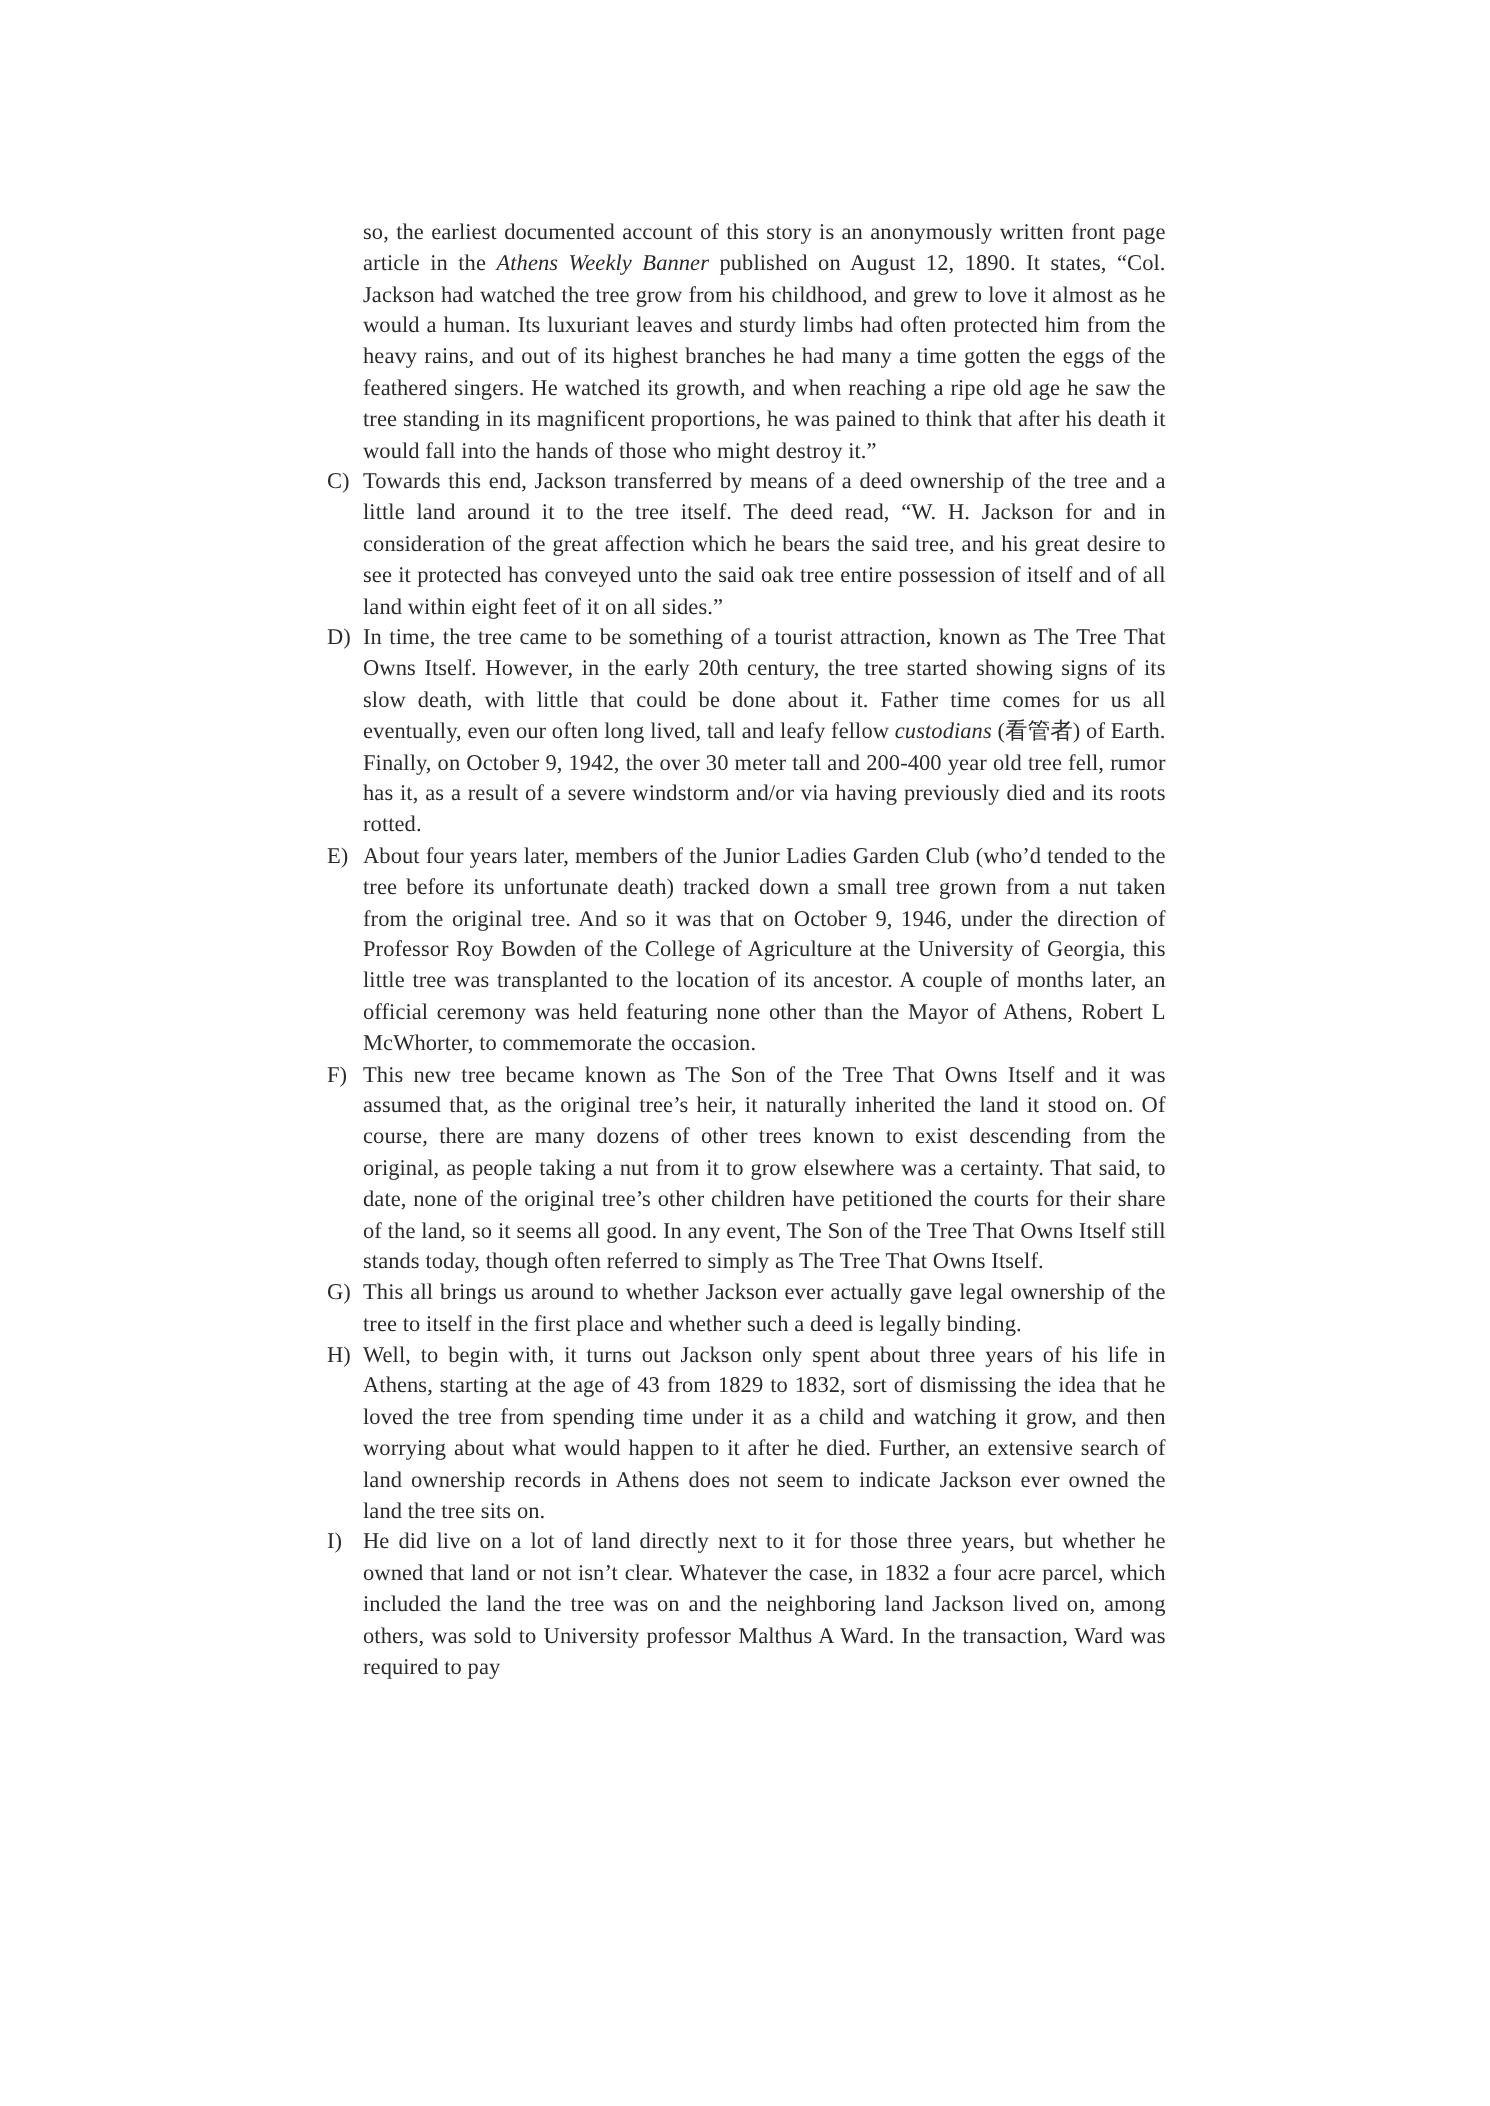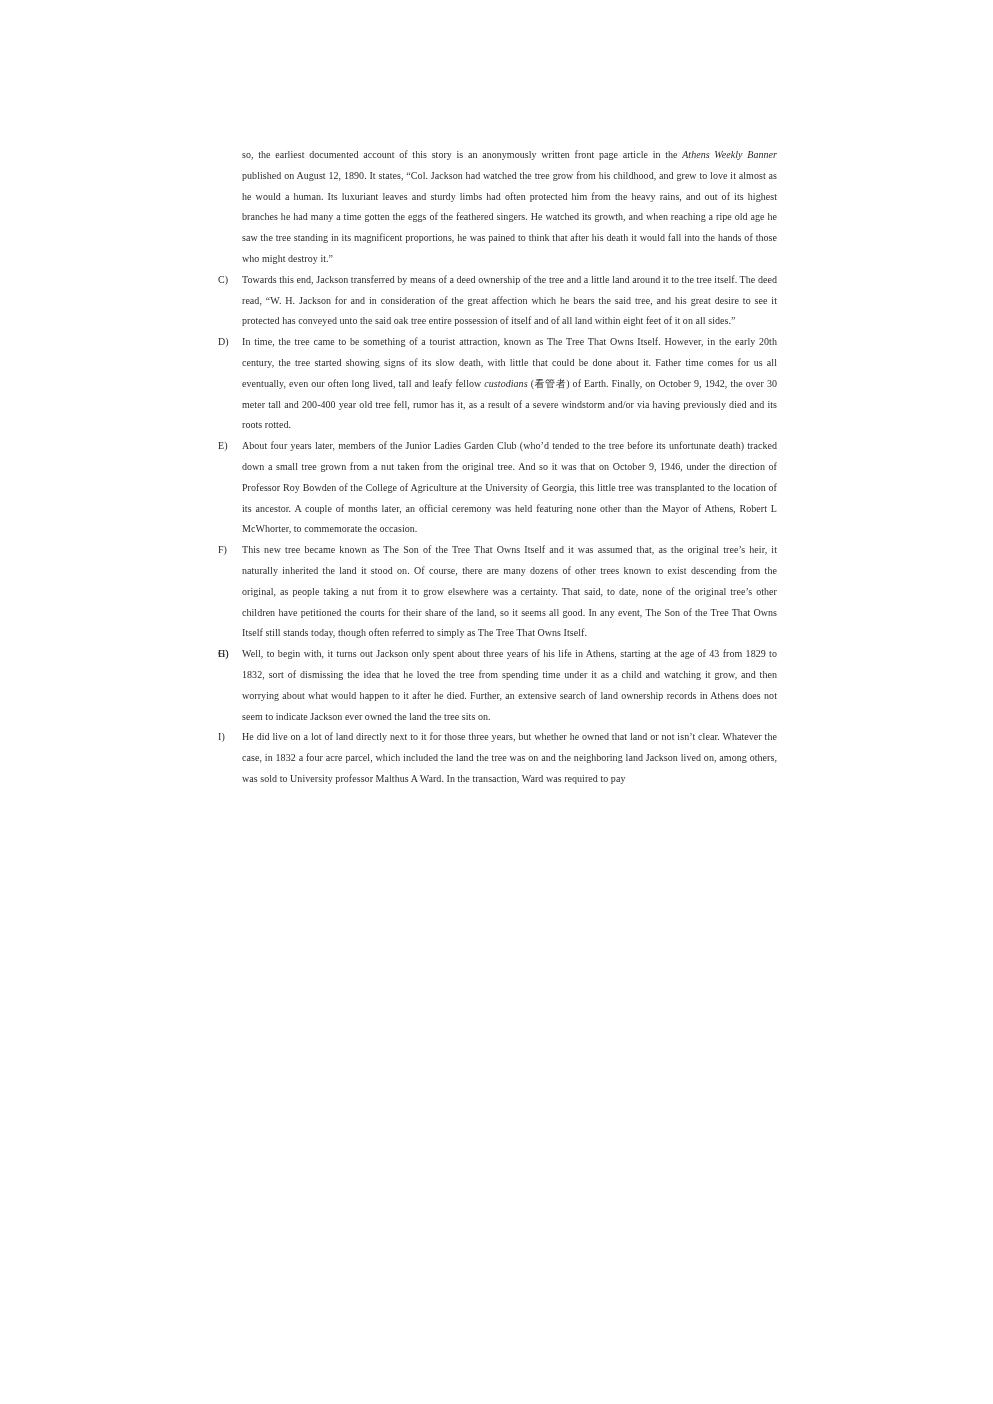--- a/index.html
+++ b/index.html
@@ -21,7 +21,7 @@
     top: 145px;
     width: 559px;
     color: #2a2a2a;
-    font-size: 10px;
+    font-size: 15px;
     line-height: 20.8px;
     letter-spacing: 0.05px;
   }

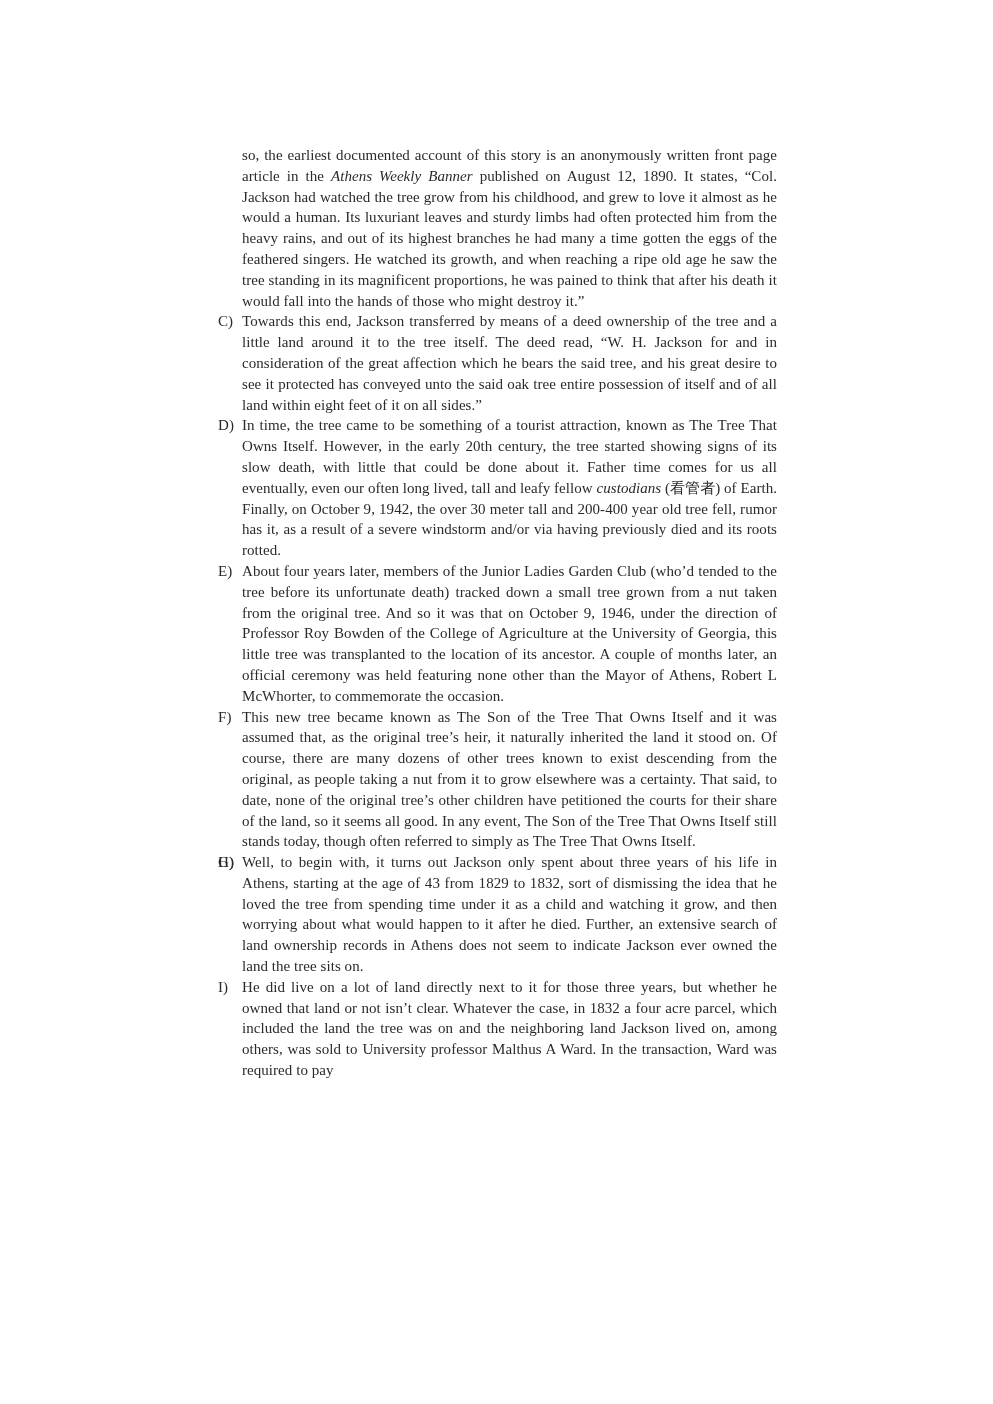--- a/index.html
+++ b/index.html
@@ -50,7 +50,7 @@
       <div class="para"><span class="plabel">D)</span><span class="pbody"><span>In time, the tree came to be something of a tourist attraction, known as The Tree That Owns Itself. However, in the early 20th century, the tree started showing signs of its slow death, with little that could be done about it. Father time comes for us all eventually, even our often long lived, tall and leafy fellow </span><em>custodians</em><span> (看管者) of Earth. Finally, on October 9, 1942, the over 30 meter tall and 200-400 year old tree fell, rumor has it, as a result of a severe windstorm and/or via having previously died and its roots rotted.</span></span></div>
       <div class="para"><span class="plabel">E)</span><span class="pbody"><span>About four years later, members of the Junior Ladies Garden Club (who’d tended to the tree before its unfortunate death) tracked down a small tree grown from a nut taken from the original tree. And so it was that on October 9, 1946, under the direction of Professor Roy Bowden of the College of Agriculture at the University of Georgia, this little tree was transplanted to the location of its ancestor. A couple of months later, an official ceremony was held featuring none other than the Mayor of Athens, Robert L McWhorter, to commemorate the occasion.</span></span></div>
       <div class="para"><span class="plabel">F)</span><span class="pbody"><span>This new tree became known as The Son of the Tree That Owns Itself and it was assumed that, as the original tree’s heir, it naturally inherited the land it stood on. Of course, there are many dozens of other trees known to exist descending from the original, as people taking a nut from it to grow elsewhere was a certainty. That said, to date, none of the original tree’s other children have petitioned the courts for their share of the land, so it seems all good. In any event, The Son of the Tree That Owns Itself still stands today, though often referred to simply as The Tree That Owns Itself.</span></span></div>
-      <div class="para"><span class="plabel">G)</span></div>
+      <div class="para"><span class="plabel">G)</span><span class="pbody"><span>This all brings us around to whether Jackson ever actually gave legal ownership of the tree to itself in the first place and whether such a deed is legally binding.</span></span></div>
       <div class="para"><span class="plabel">H)</span><span class="pbody"><span>Well, to begin with, it turns out Jackson only spent about three years of his life in Athens, starting at the age of 43 from 1829 to 1832, sort of dismissing the idea that he loved the tree from spending time under it as a child and watching it grow, and then worrying about what would happen to it after he died. Further, an extensive search of land ownership records in Athens does not seem to indicate Jackson ever owned the land the tree sits on.</span></span></div>
       <div class="para"><span class="plabel">I)</span><span class="pbody"><span>He did live on a lot of land directly next to it for those three years, but whether he owned that land or not isn’t clear. Whatever the case, in 1832 a four acre parcel, which included the land the tree was on and the neighboring land Jackson lived on, among others, was sold to University professor Malthus A Ward. In the transaction, Ward was required to pay</span></span></div>
     </div>

